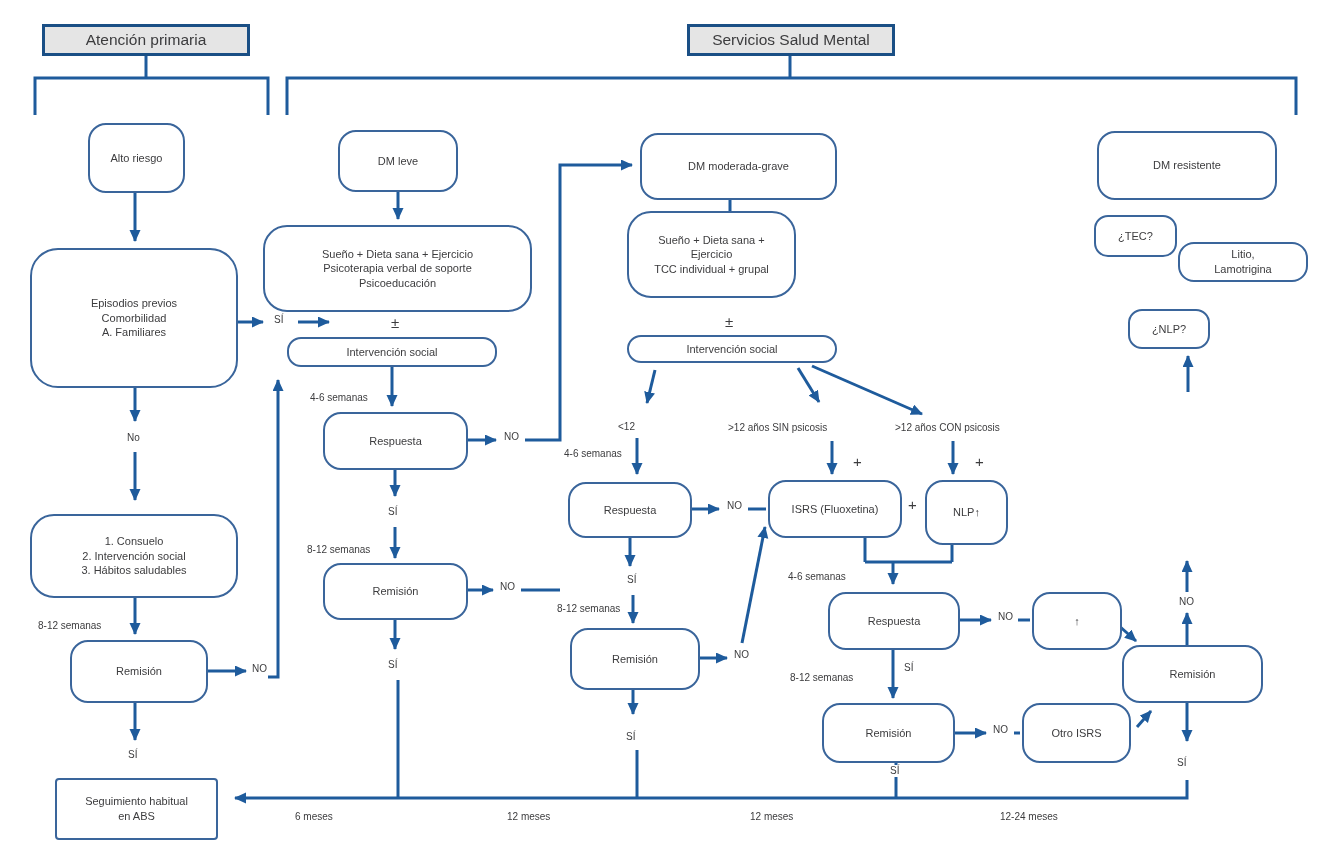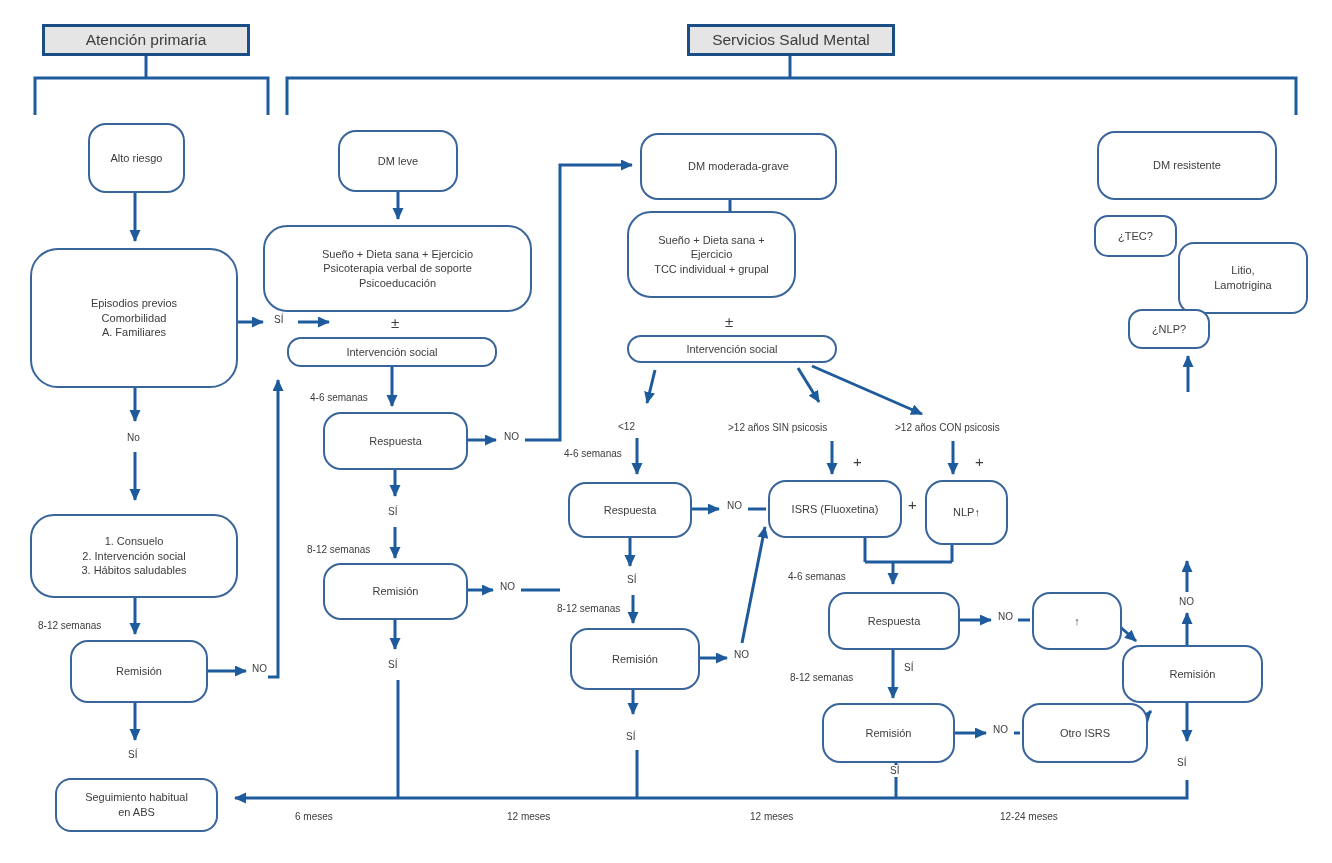--- a/index.html
+++ b/index.html
@@ -147,7 +147,7 @@
 
   <div class="node" style="left:1097px;top:131px;width:180px;height:69px">DM resistente</div>
   <div class="node rad14" style="left:1094px;top:215px;width:83px;height:42px">¿TEC?</div>
-  <div class="node" style="left:1178px;top:242px;width:130px;height:72px;border-radius:16px">Litio,
+  <div class="node" style="left:1178px;top:242px;width:130px;height:40px;border-radius:16px">Litio,
 Lamotrigina</div>
   <div class="node rad14" style="left:1128px;top:309px;width:82px;height:40px">¿NLP?</div>
   <div class="node" style="left:1122px;top:645px;width:141px;height:58px">Remisión</div>

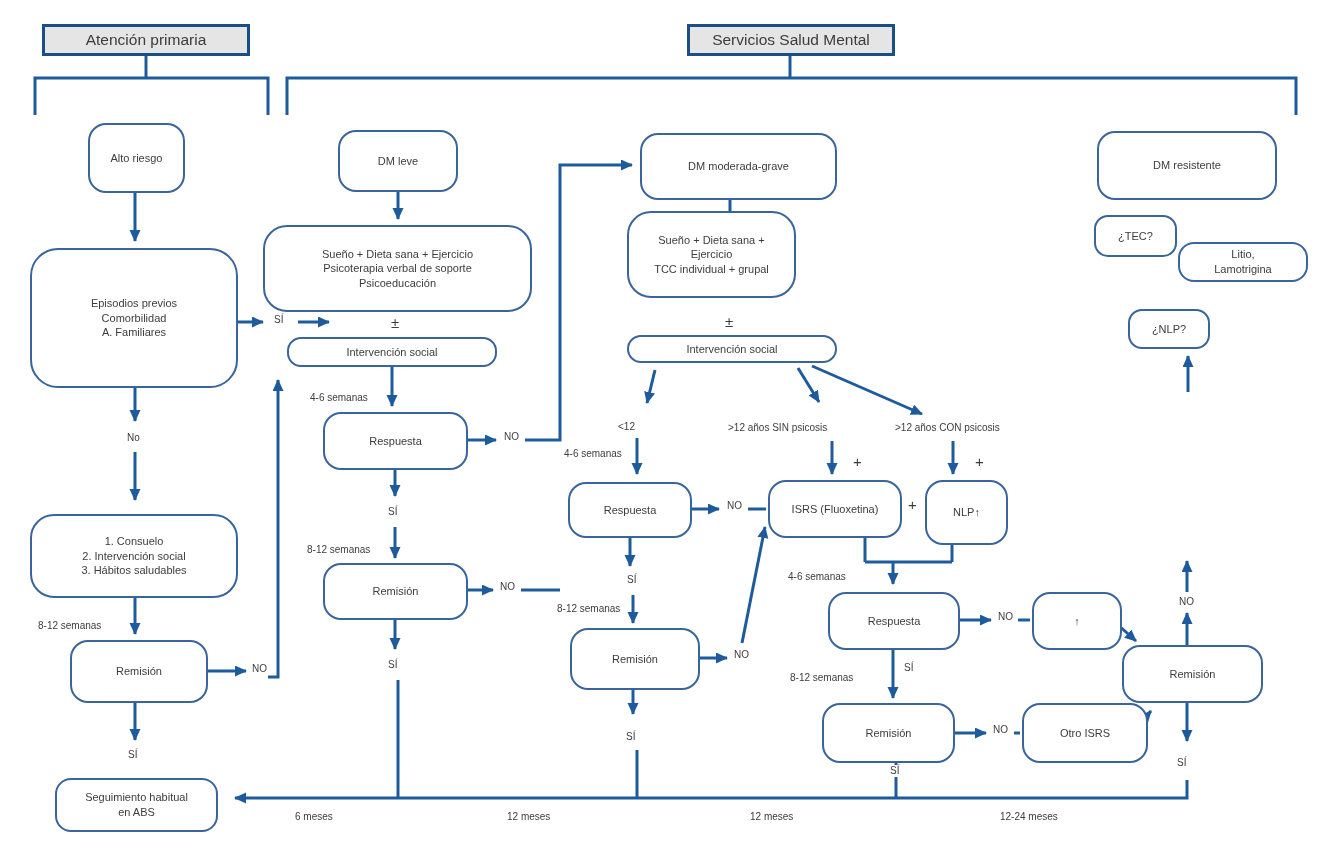--- a/index.html
+++ b/index.html
@@ -143,7 +143,7 @@
   <div class="node" style="left:828px;top:592px;width:132px;height:58px">Respuesta</div>
   <div class="node" style="left:1032px;top:592px;width:90px;height:58px">↑</div>
   <div class="node" style="left:822px;top:703px;width:133px;height:60px">Remisión</div>
-  <div class="node" style="left:1022px;top:703px;width:126px;height:60px">Otro ISRS</div>
+  <div class="node" style="left:1022px;top:703px;width:109px;height:60px">Otro ISRS</div>
 
   <div class="node" style="left:1097px;top:131px;width:180px;height:69px">DM resistente</div>
   <div class="node rad14" style="left:1094px;top:215px;width:83px;height:42px">¿TEC?</div>

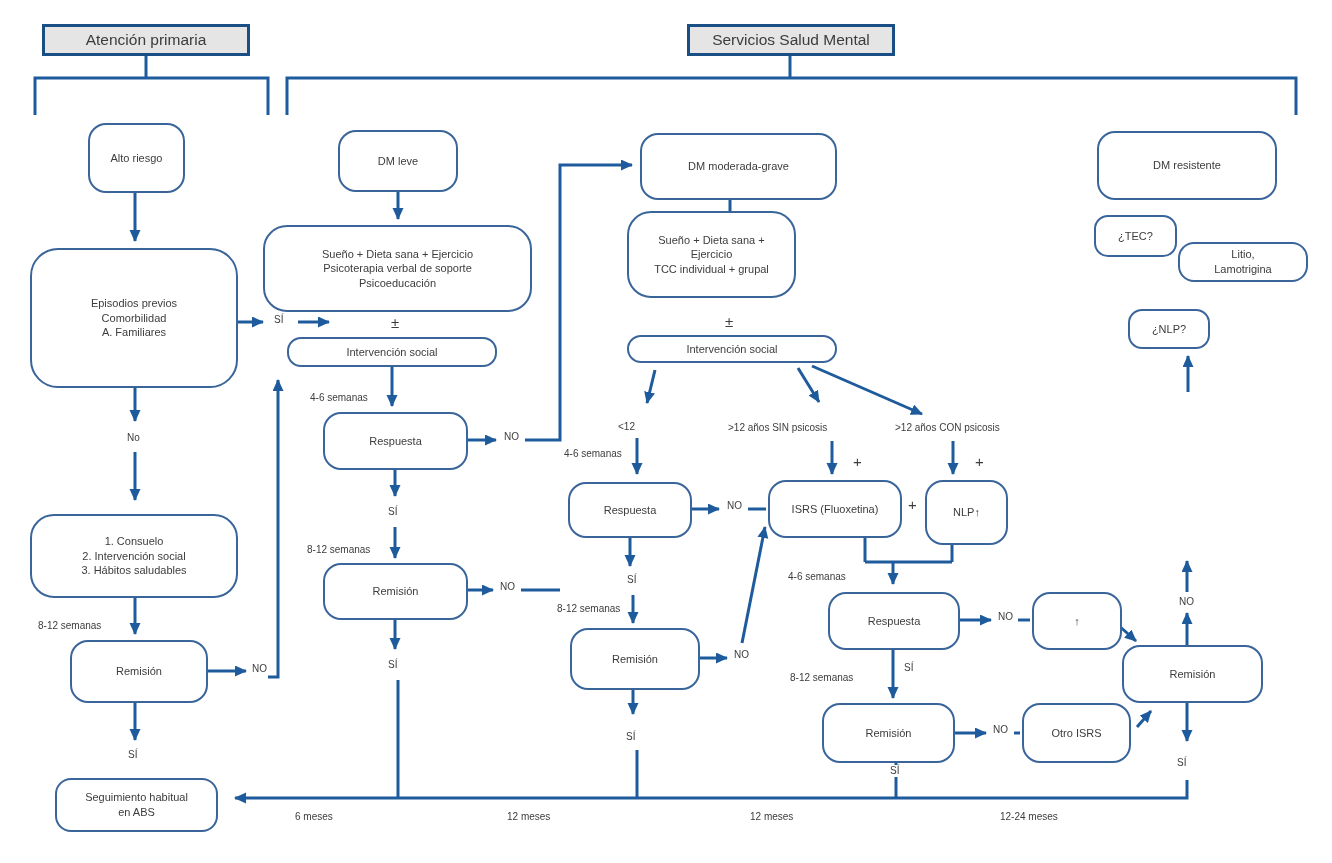--- a/index.html
+++ b/index.html
@@ -119,7 +119,7 @@
 2. Intervención social
 3. Hábitos saludables</div>
   <div class="node" style="left:70px;top:640px;width:138px;height:63px">Remisión</div>
-  <div class="node" style="left:55px;top:778px;width:163px;height:54px;border-radius:16px">Seguimiento habitual
+  <div class="node" style="left:55px;top:778px;width:163px;height:62px;border-radius:4px">Seguimiento habitual
 en ABS</div>
 
   <div class="node" style="left:338px;top:130px;width:120px;height:62px">DM leve</div>

